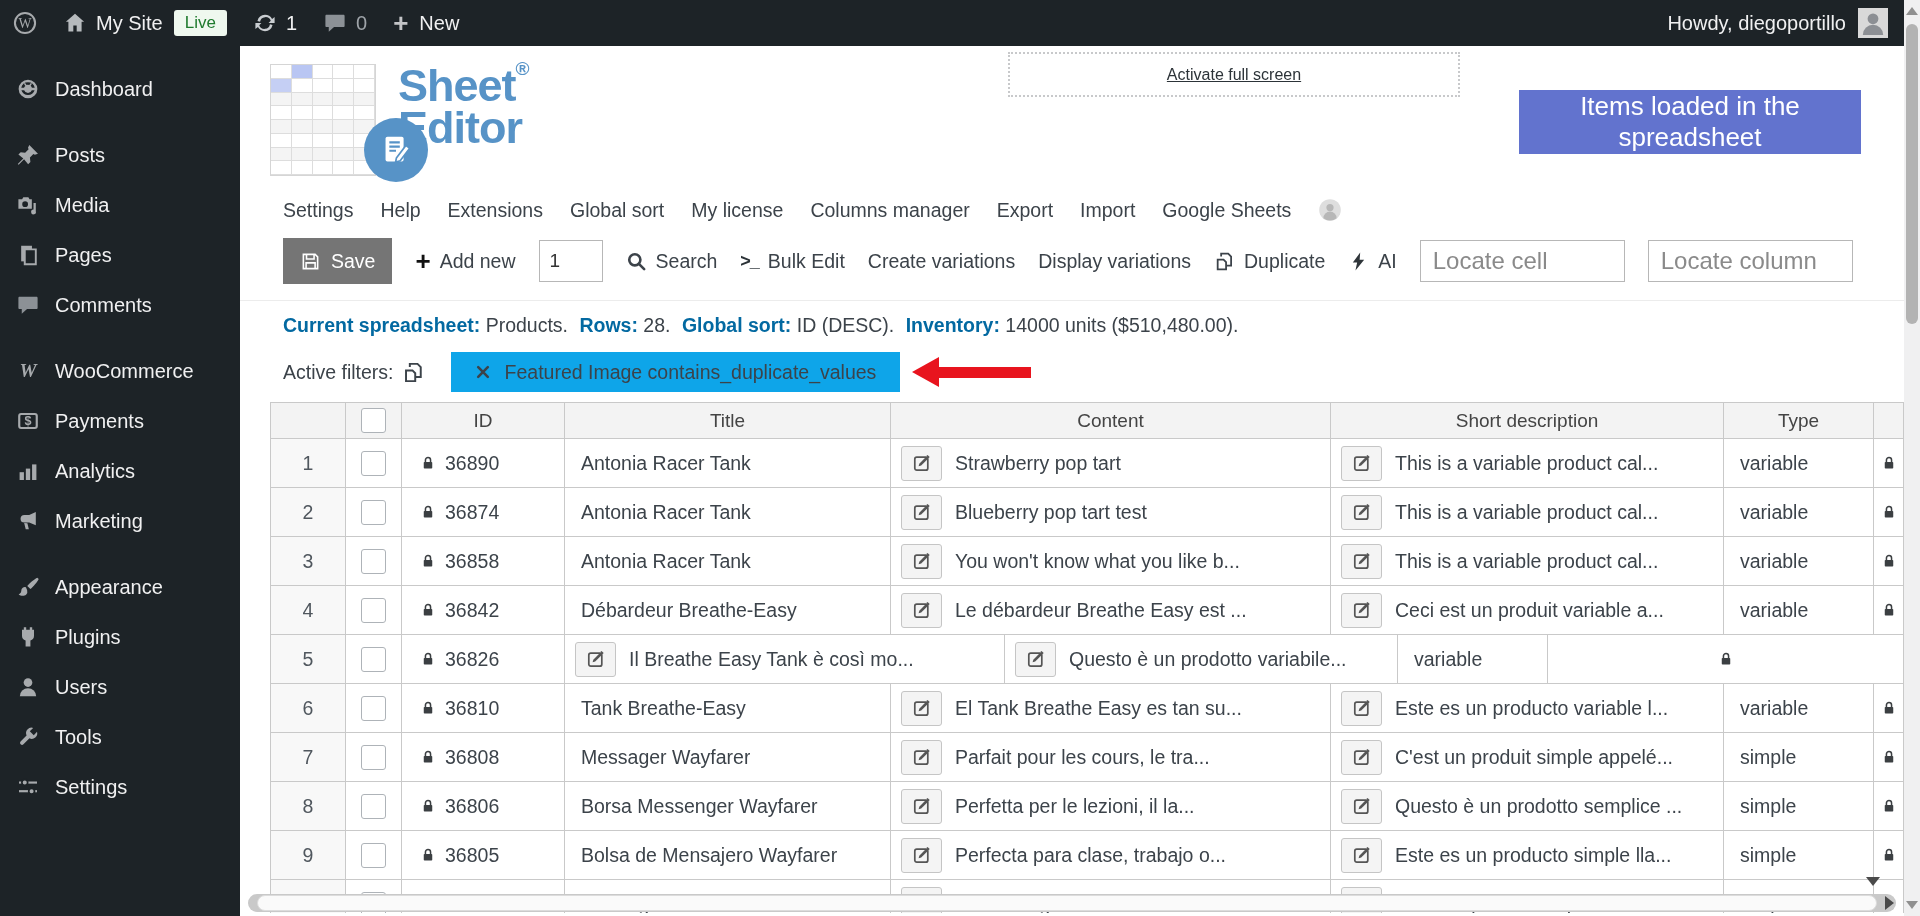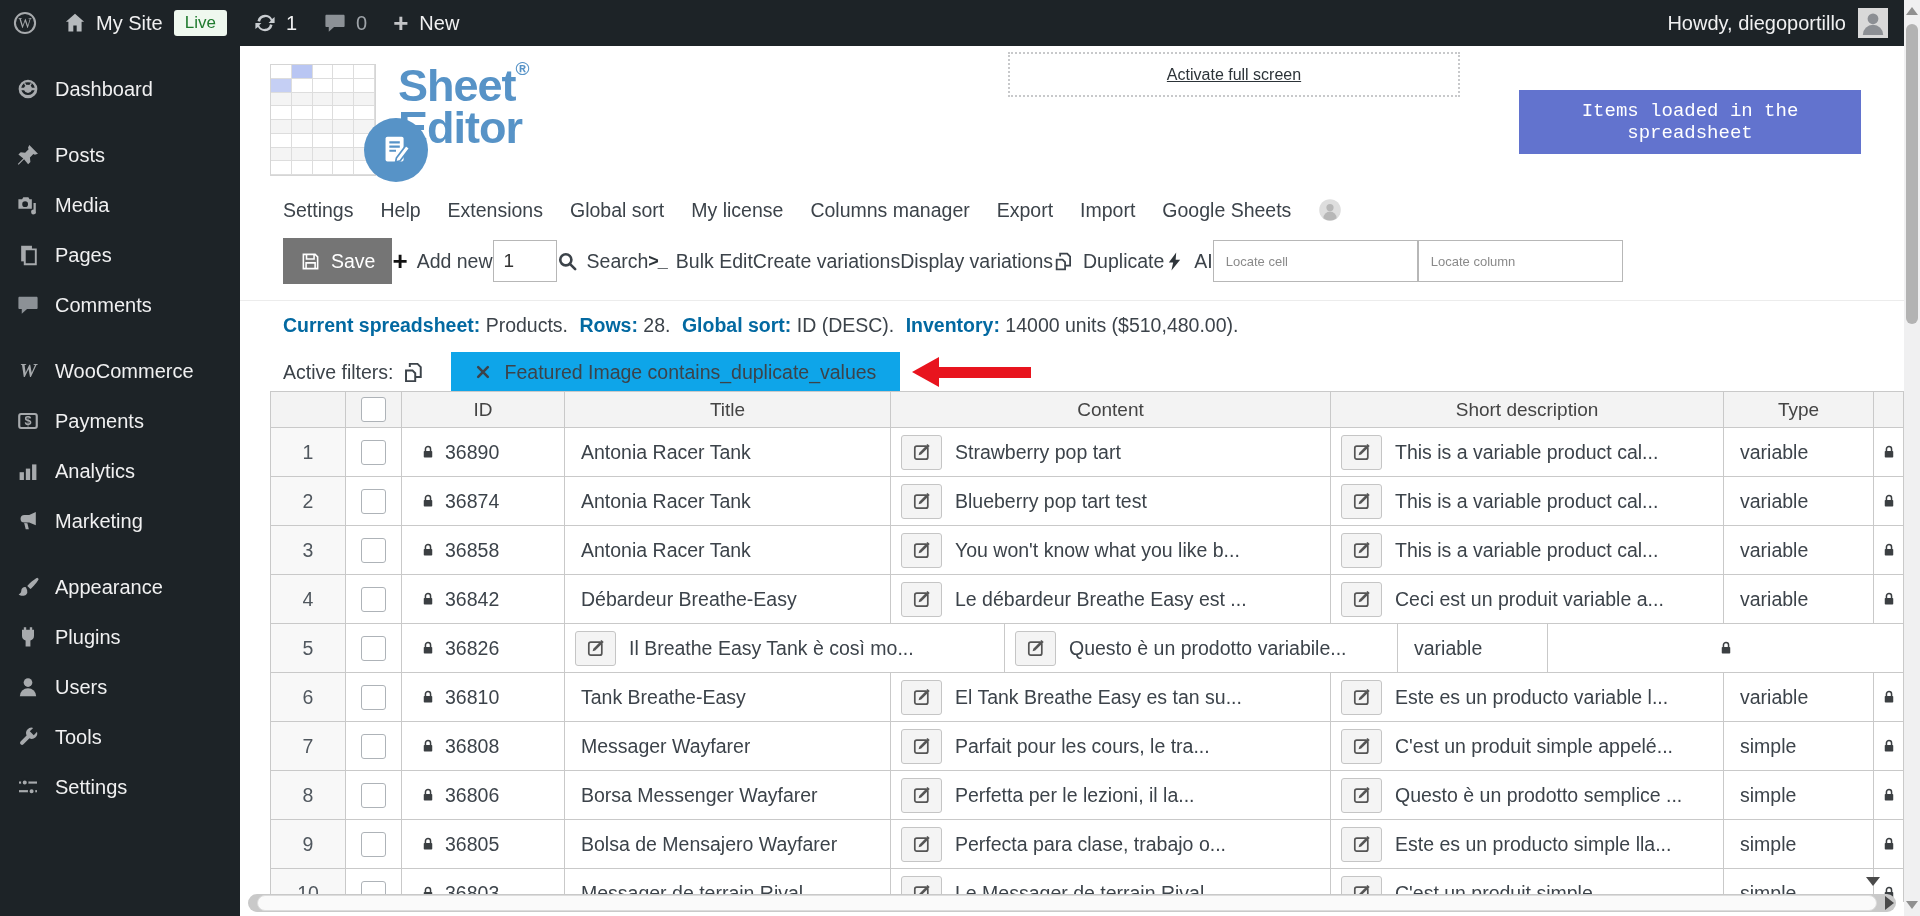--- a/index.html
+++ b/index.html
@@ -50,7 +50,7 @@
 
   
   .items-loaded { position:absolute; left:1279px; top:44px; width:342px; height:64px; background:#6273ce;
-    color:#fff; font-size:19px; border:none; text-align:center; font-family:Liberation Mono, monospace; cursor:pointer; }
+    color:#fff; font-size:26px; border:none; text-align:center; font-family:Liberation Sans, sans-serif; cursor:pointer; }
 
   
   .plugin-menu { position:absolute; left:43px; top:148px; height:32px; display:flex; align-items:center;

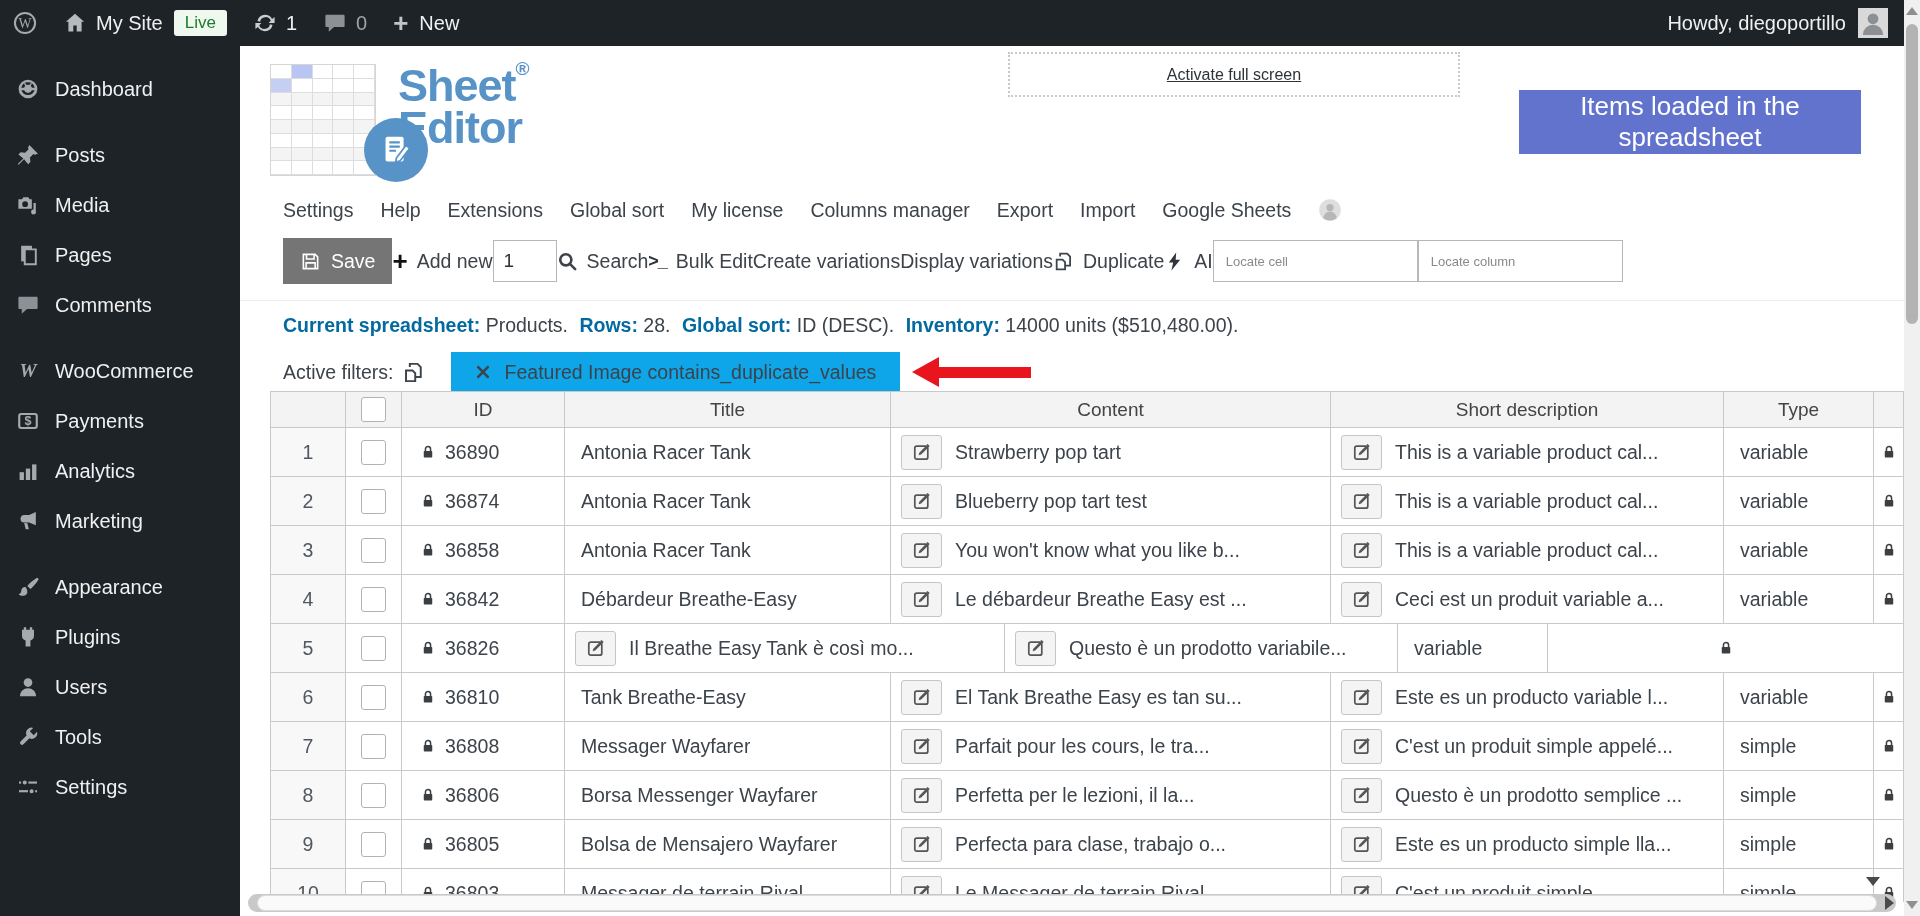--- a/index.html
+++ b/index.html
@@ -60,7 +60,7 @@
 
   
   .toolbar { position:absolute; left:43px; top:192px; height:46px; display:flex; align-items:center;
-    font-size:19.5px; color:#3c434a; white-space:nowrap; }
+    gap:23px; font-size:19.5px; color:#3c434a; white-space:nowrap; }
   .btn-save { background:#757575; color:#fff; height:46px; padding:0 17px; display:flex; gap:10px;
     align-items:center; font-size:19.5px; border:none; font-family:inherit; cursor:pointer; }
   .btn-save .icn { width:21px; height:21px; }

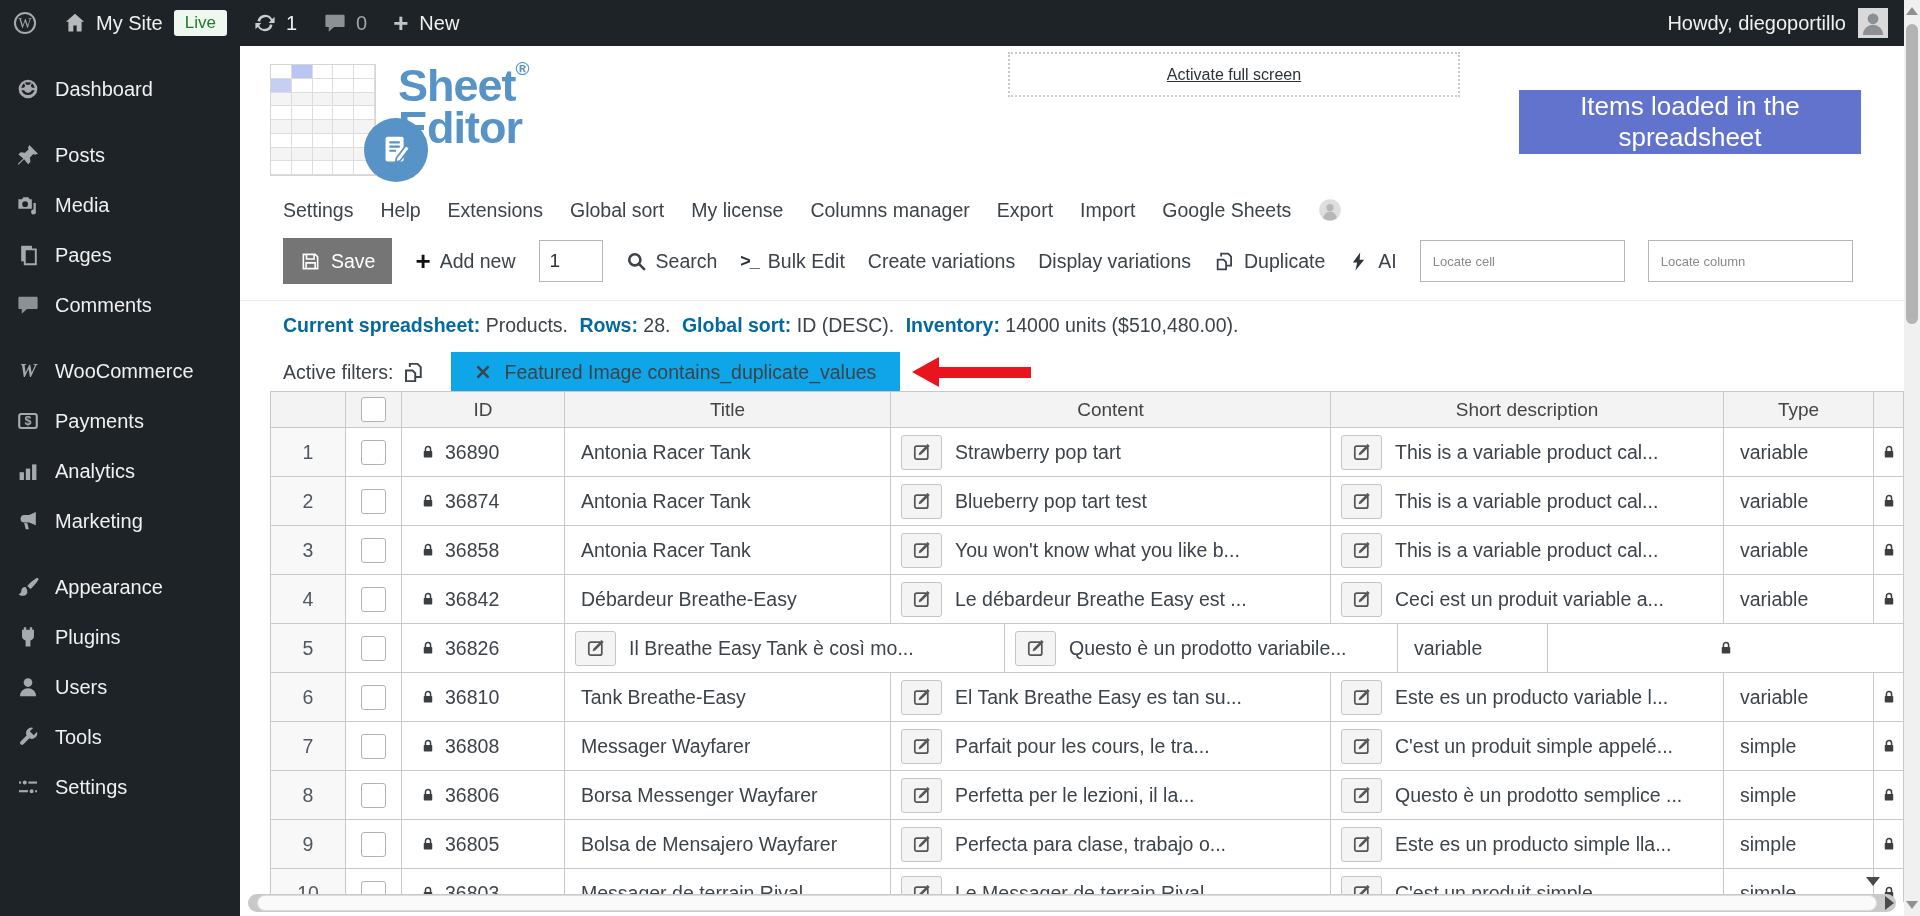--- a/index.html
+++ b/index.html
@@ -70,7 +70,7 @@
   .tb-term { font-weight:bold; font-size:18px; letter-spacing:-1px; color:#2c3338; }
   .tb-input { width:64px; height:42px; border:1px solid #b7b7b7; font-size:19px; padding:0 10px;
     color:#333; font-family:inherit; }
-  .locate { width:205px; height:42px; border:1px solid #b7b7b7; font-size:13px; padding:16px 12px;
+  .locate { width:205px; height:42px; border:1px solid #b7b7b7; font-size:24px; padding:16px 12px;
     color:#333; font-family:inherit; }
   .locate::placeholder, .tb-input::placeholder { color:#8a8a8a; opacity:1; }
   .toolbar-sep { position:absolute; left:0; top:254px; width:100%; border-top:1px solid #ececec; }

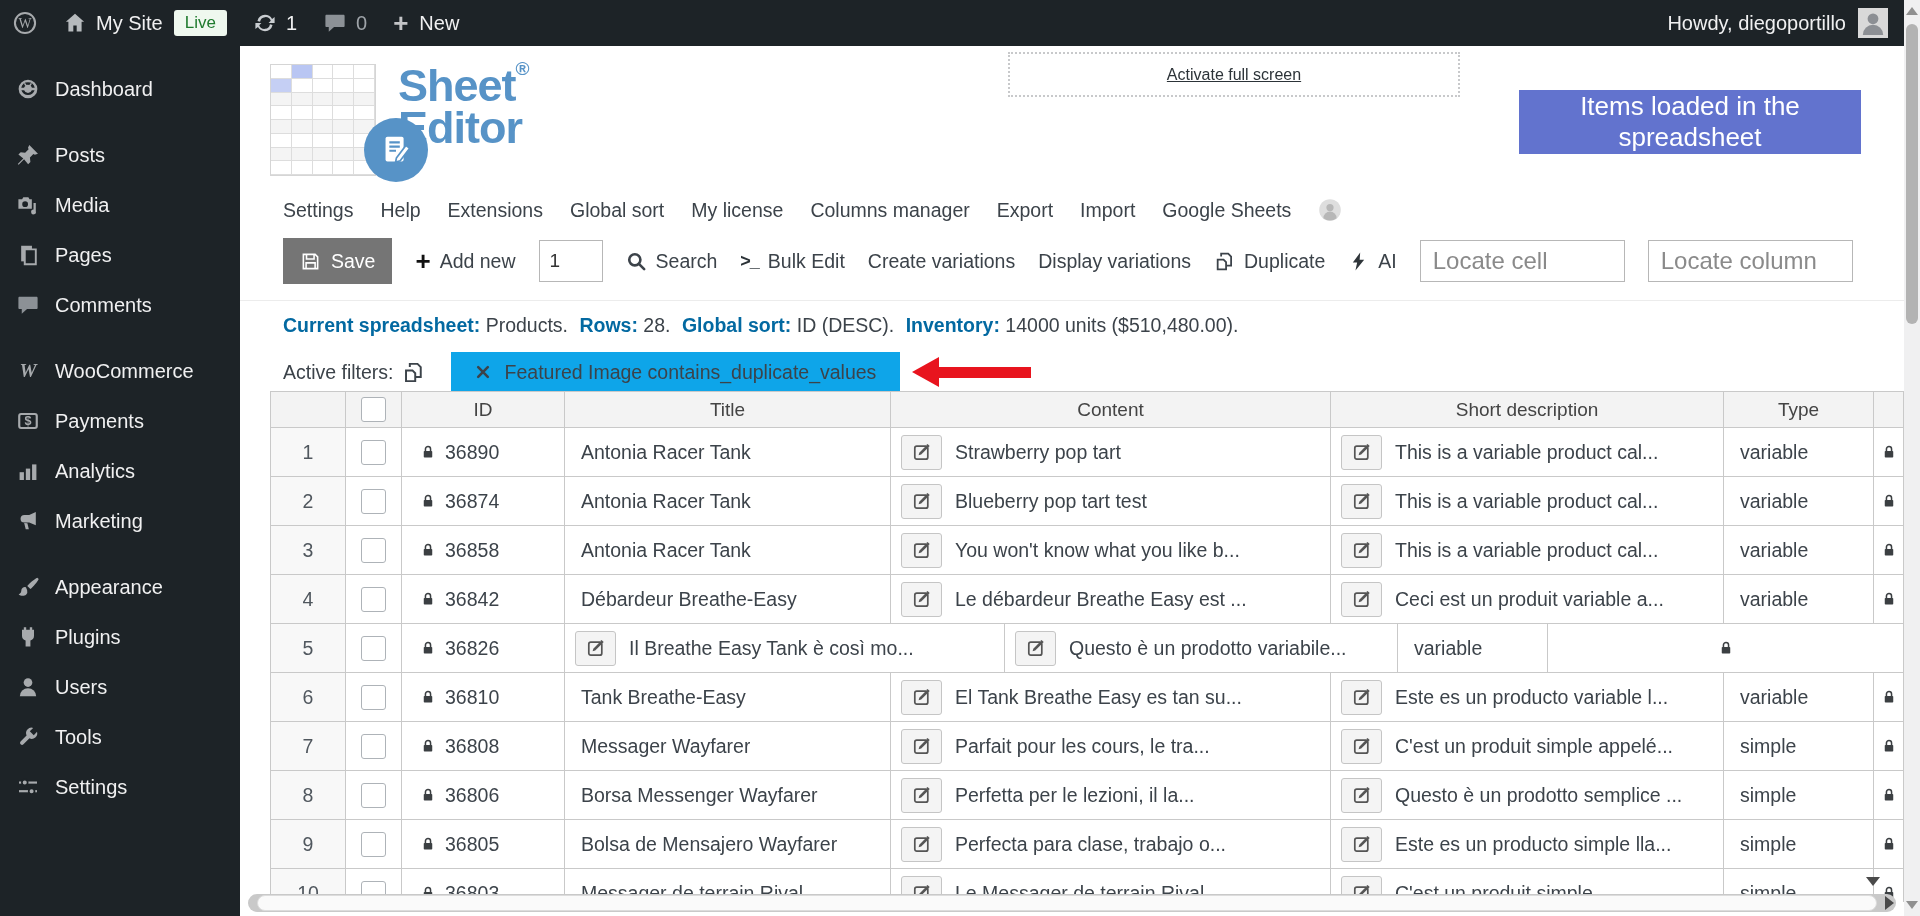--- a/index.html
+++ b/index.html
@@ -92,7 +92,7 @@
   .arrow-bar { width:92px; height:11px; background:#e8141e; }
 
   
-  .grid-table { position:absolute; left:30px; top:345px; width:1634px; height:511px; overflow:hidden;
+  .grid-table { position:absolute; left:30px; top:356px; width:1634px; height:511px; overflow:hidden;
     border-top:1px solid #c9c9c9; border-left:1px solid #c9c9c9; font-size:19.5px; color:#3c434a; background:#fff; }
   .t-row { display:flex; height:49px; }
   .t-row.head { height:36px; background:#f3f3f3; font-size:19px; color:#444; }

